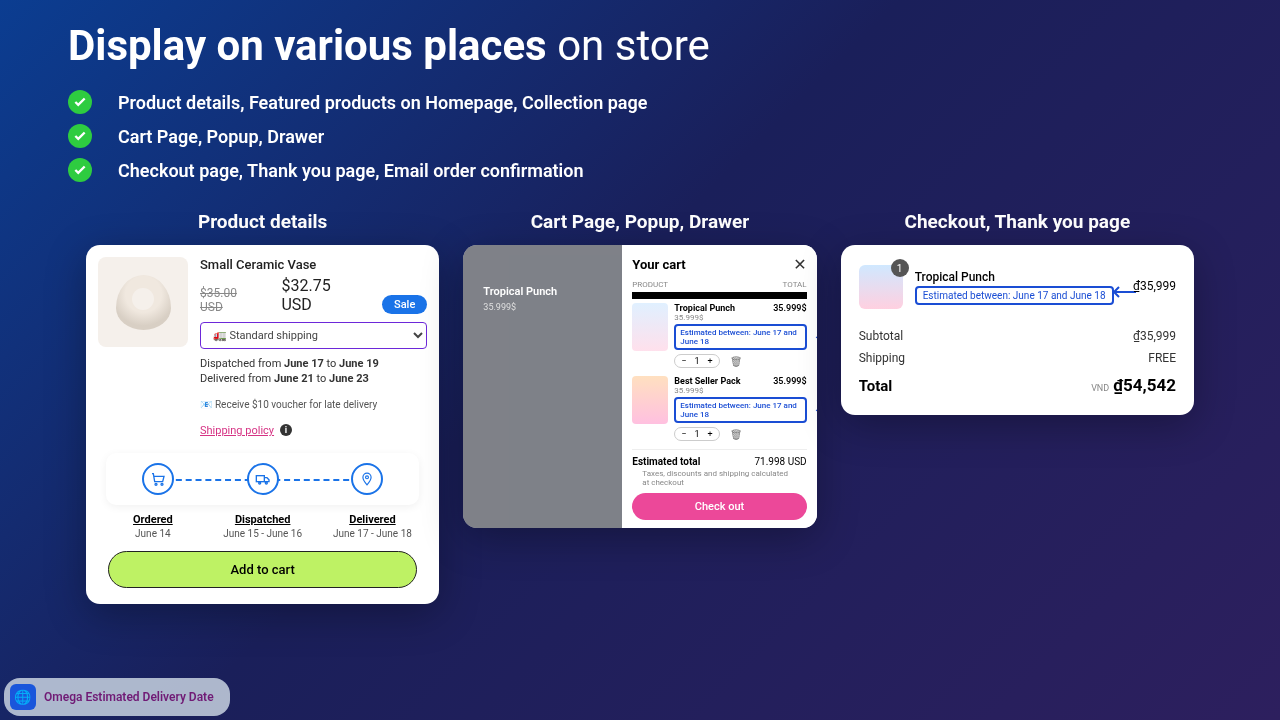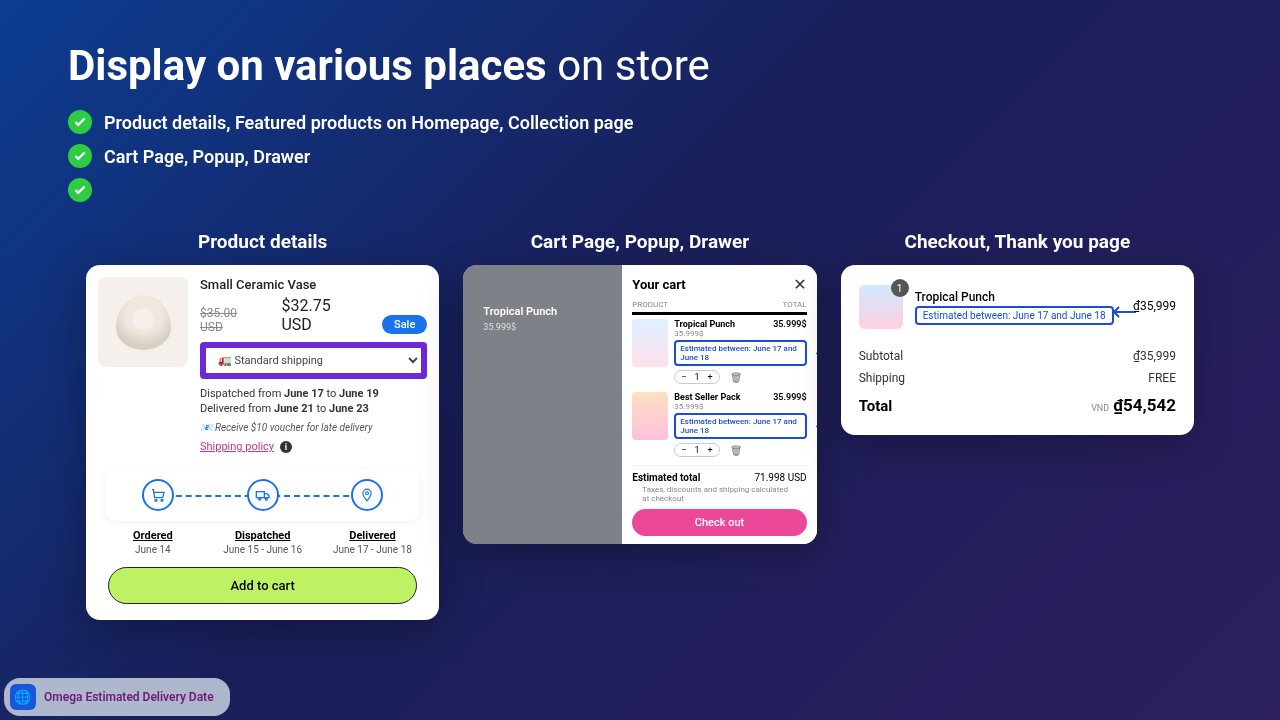--- a/index.html
+++ b/index.html
@@ -4,7 +4,7 @@
 <style>
 * { margin: 0; padding: 0; box-sizing: border-box; font-family: -apple-system, BlinkMacSystemFont, 'Segoe UI', Roboto, sans-serif; }
 body { width: 1280px; height: 720px; background: linear-gradient(135deg, #0b3d91 0%, #1a1f5a 45%, #2d1f5e 100%); position: relative; overflow: hidden; }
-.container { padding: 41px 68px 0; }
+.container { padding: 21px 68px 0; }
 .headline { font-size: 42px; font-weight: 700; color: #fff; margin-bottom: 20px; }
 .headline .light { font-weight: 400; }
 .features { margin-bottom: 28px; }

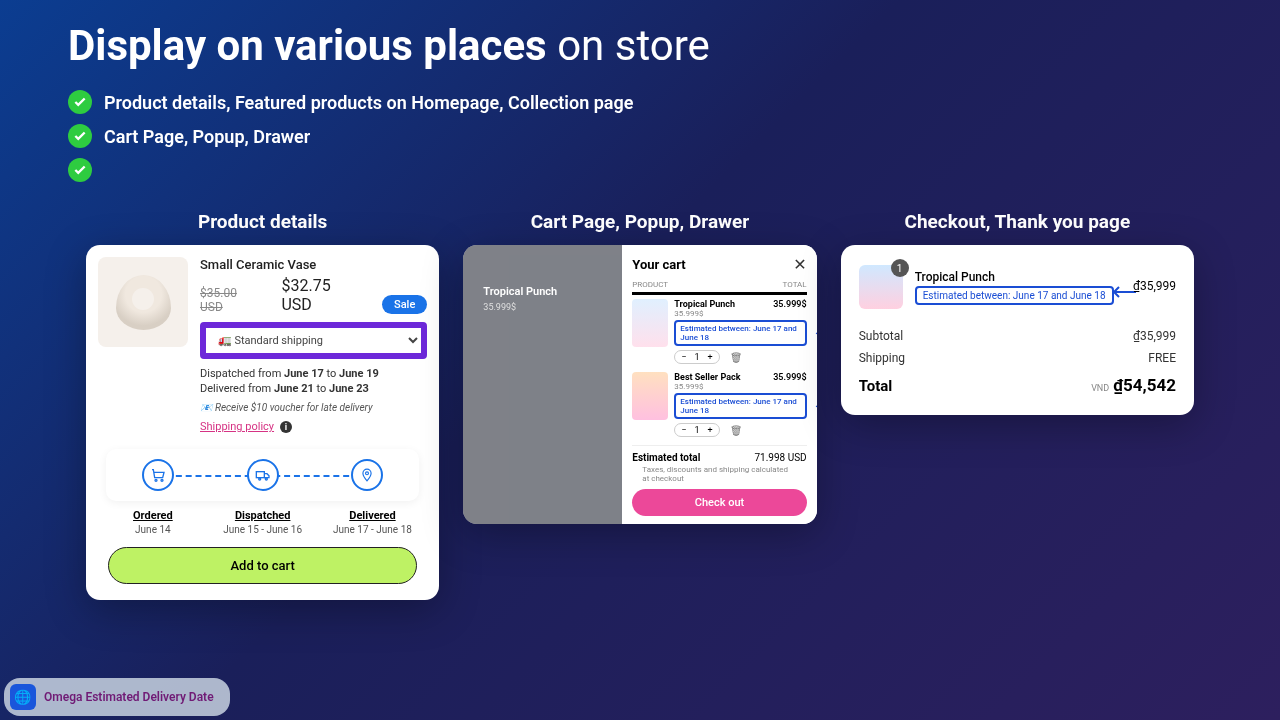--- a/index.html
+++ b/index.html
@@ -8,7 +8,7 @@
 .headline { font-size: 42px; font-weight: 700; color: #fff; margin-bottom: 20px; }
 .headline .light { font-weight: 400; }
 .features { margin-bottom: 28px; }
-.feature { display: flex; align-items: center; gap: 12px; margin-bottom: 10px; }
+.feature { display: flex; align-items: center; gap: 26px; margin-bottom: 10px; }
 .check { width: 24px; height: 24px; background: #2ecc40; border-radius: 50%; display: flex; align-items: center; justify-content: center; flex-shrink: 0; }
 .check svg { width: 14px; height: 14px; }
 .feature-text { color: #fff; font-size: 18px; font-weight: 600; }

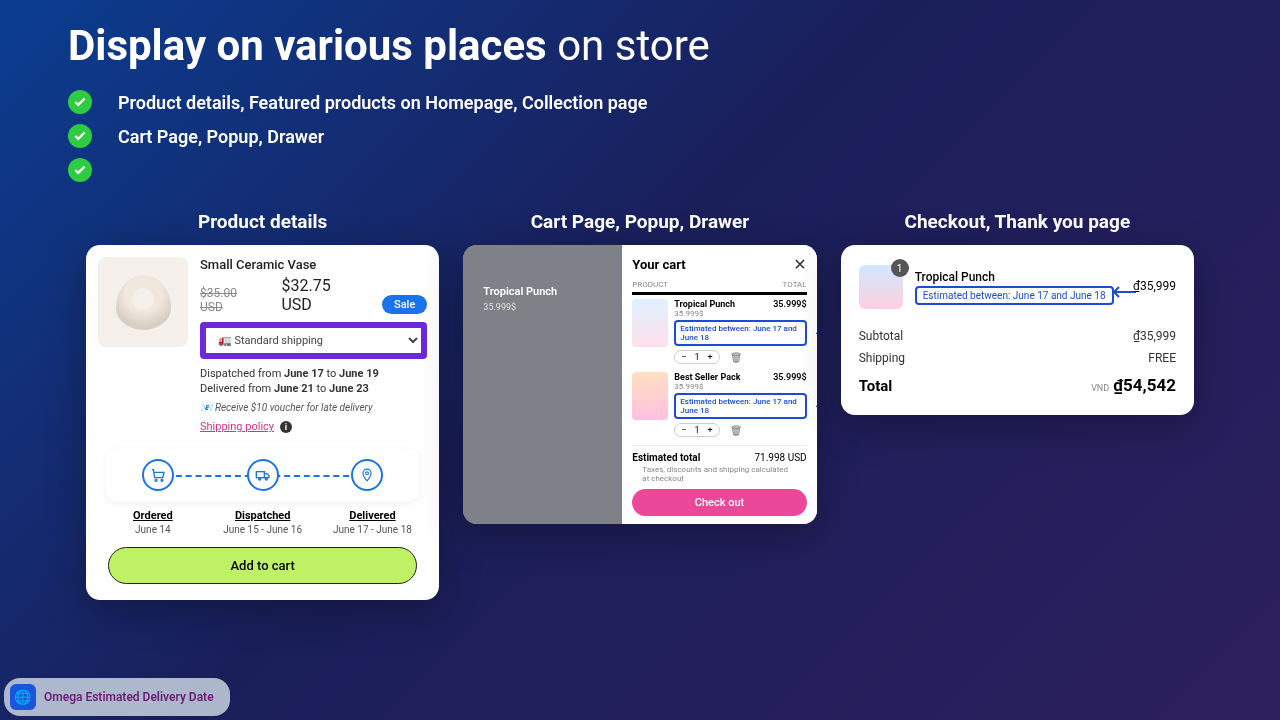--- a/index.html
+++ b/index.html
@@ -126,6 +126,7 @@
             <polyline points="4,12 9,17 20,6"></polyline>
           </svg>
         </span>
+      <span class="feature-text">Checkout page, Thank you page, Email order confirmation</span>
     </div>
   </div>
 

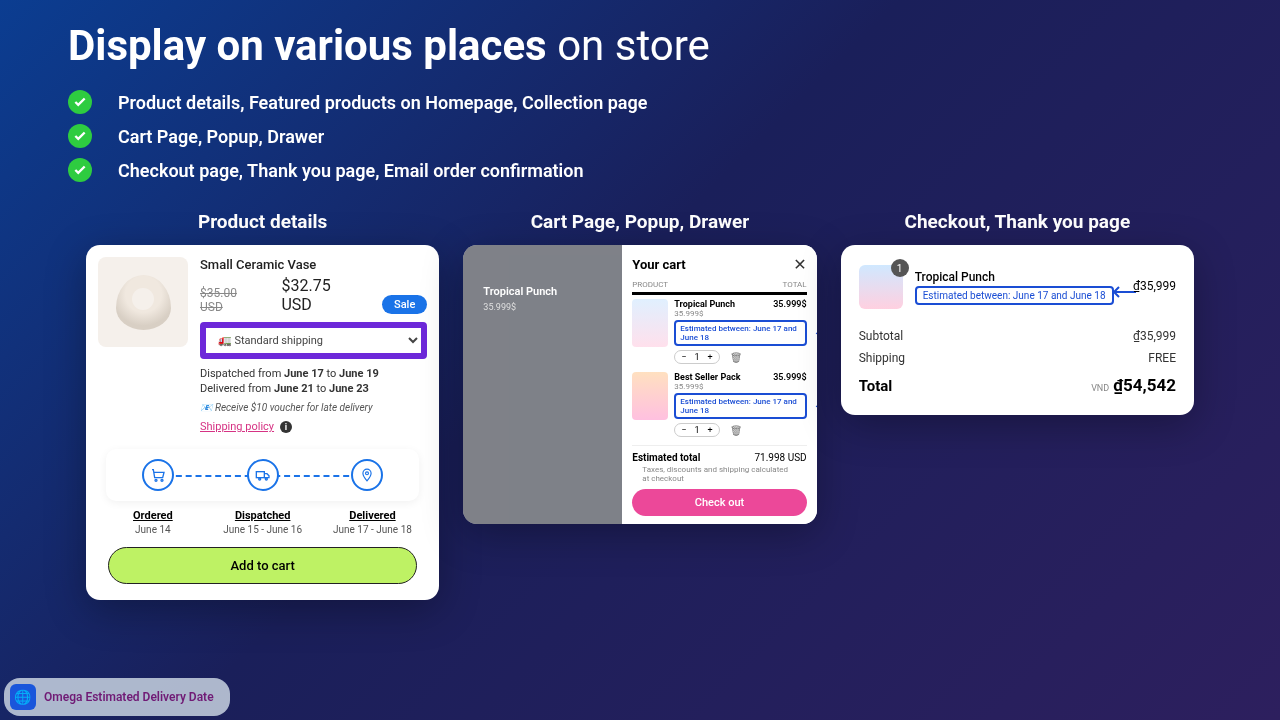--- a/index.html
+++ b/index.html
@@ -54,7 +54,7 @@
 .drawer-head { display: flex; justify-content: space-between; align-items: center; margin-bottom: 6px; }
 .drawer-title { font-size: 13px; font-weight: 700; }
 .close-x { font-size: 16px; color: #333; }
-.drawer-cols { display: flex; justify-content: space-between; font-size: 8px; color: #888; margin-bottom: 4px; padding-bottom:3px; border-bottom:3px solid #000000;}
+.drawer-cols { display: flex; justify-content: space-between; font-size: 8px; color: #888; margin-bottom: 4px; padding-bottom:3px; border-bottom:7px solid #000000;}
 .cart-item { display: flex; gap: 6px; margin-bottom: 8px; position: relative; }
 .ci-img { width: 36px; height: 48px; background: linear-gradient(#e0f0ff,#ffe0ec); border-radius: 4px; flex-shrink:0; }
 .ci-img2 { width: 36px; height: 48px; background: linear-gradient(#ffe0c0,#ffc0e0); border-radius: 4px; flex-shrink:0;}

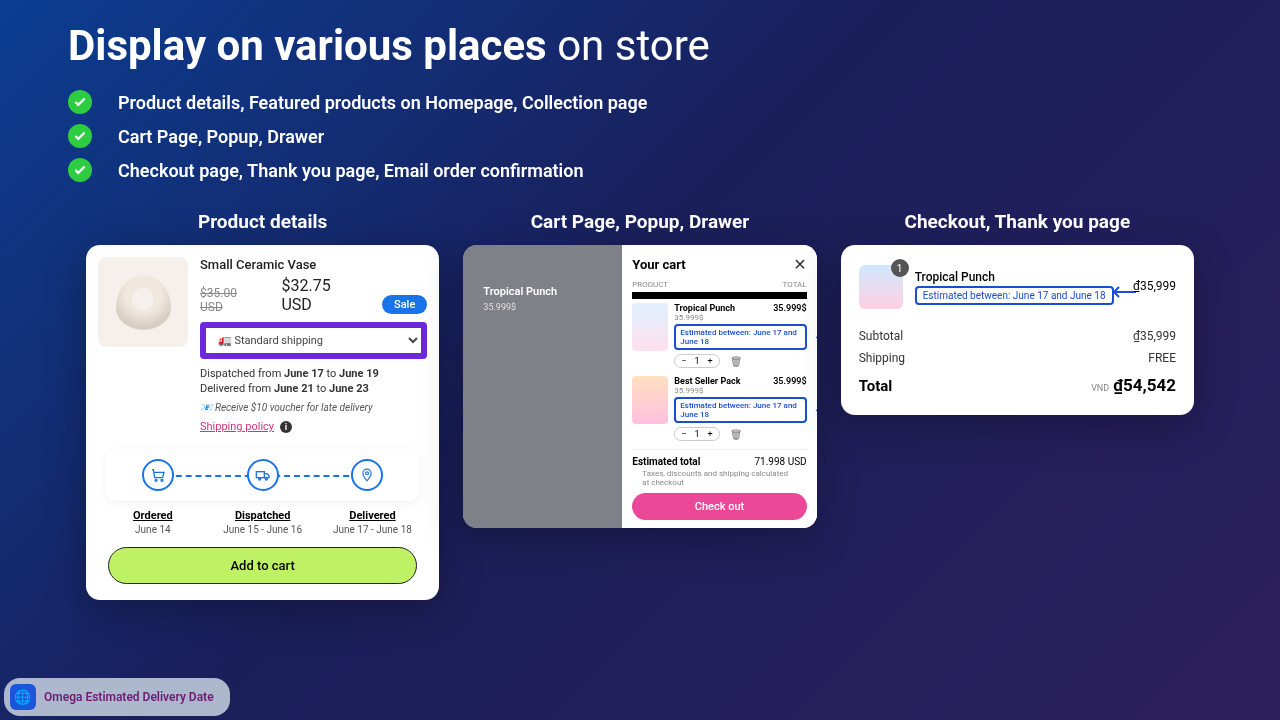--- a/index.html
+++ b/index.html
@@ -28,7 +28,7 @@
 .pd-old { text-decoration: line-through; color: #888; font-size: 12px; }
 .pd-new { font-size: 16px; color: #222; }
 .sale-badge { background: #1a73e8; color: #fff; font-size: 11px; padding: 3px 12px; border-radius: 12px; font-weight:500;}
-.ship-select { width: 100%; border: 6px solid #6d28d9; border-radius: 4px; padding: 5px 8px; font-size: 11px; color: #444; background: #fff; margin-bottom: 8px; }
+.ship-select { width: 100%; border: 1px solid #6d28d9; border-radius: 4px; padding: 5px 8px; font-size: 11px; color: #444; background: #fff; margin-bottom: 8px; }
 .pd-line { font-size: 11px; color: #333; margin-bottom: 2px; }
 .pd-line b { font-weight: 700; }
 .voucher { font-size: 10px; color: #555; margin: 7px 0; font-style: italic; }

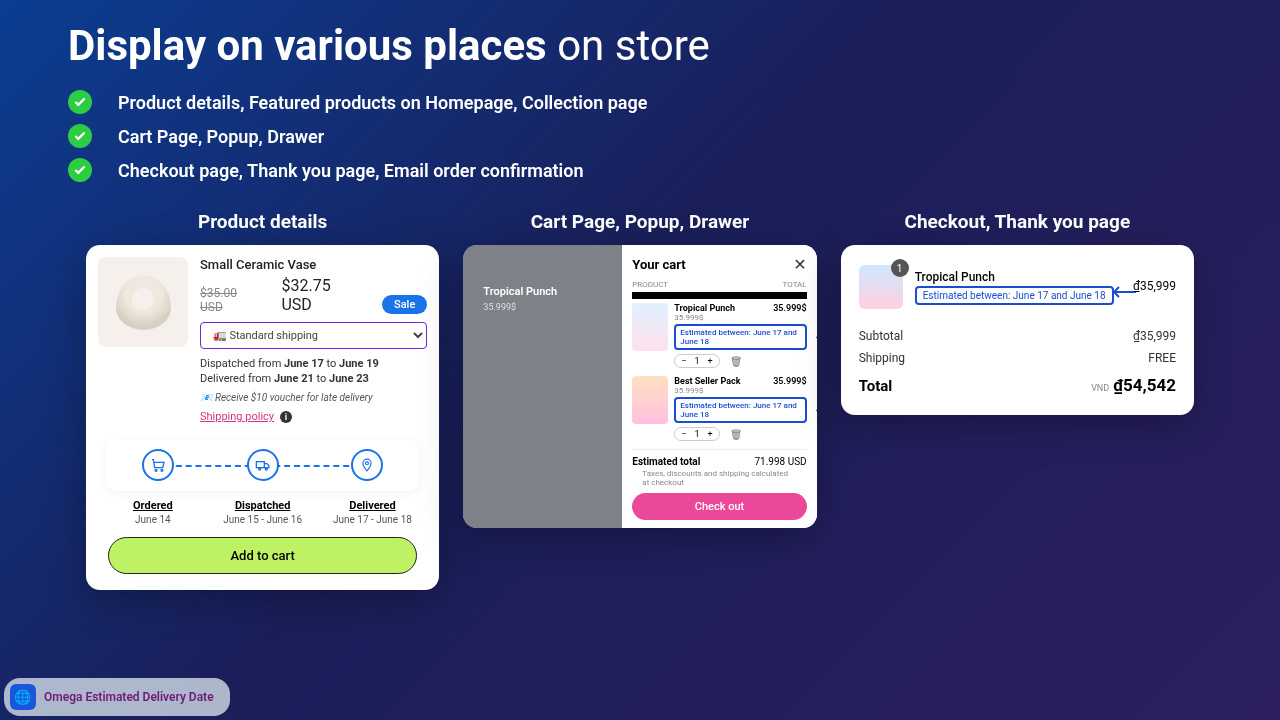--- a/index.html
+++ b/index.html
@@ -31,7 +31,7 @@
 .ship-select { width: 100%; border: 1px solid #6d28d9; border-radius: 4px; padding: 5px 8px; font-size: 11px; color: #444; background: #fff; margin-bottom: 8px; }
 .pd-line { font-size: 11px; color: #333; margin-bottom: 2px; }
 .pd-line b { font-weight: 700; }
-.voucher { font-size: 10px; color: #555; margin: 7px 0; font-style: italic; }
+.voucher { font-size: 10px; color: #555; margin: 14px 0; }
 .voucher::before { content: '📧 '; }
 .policy-row { display: flex; align-items: center; gap: 6px; margin-top: 2px; }
 .policy { color: #d63384; font-size: 11px; text-decoration: underline; }

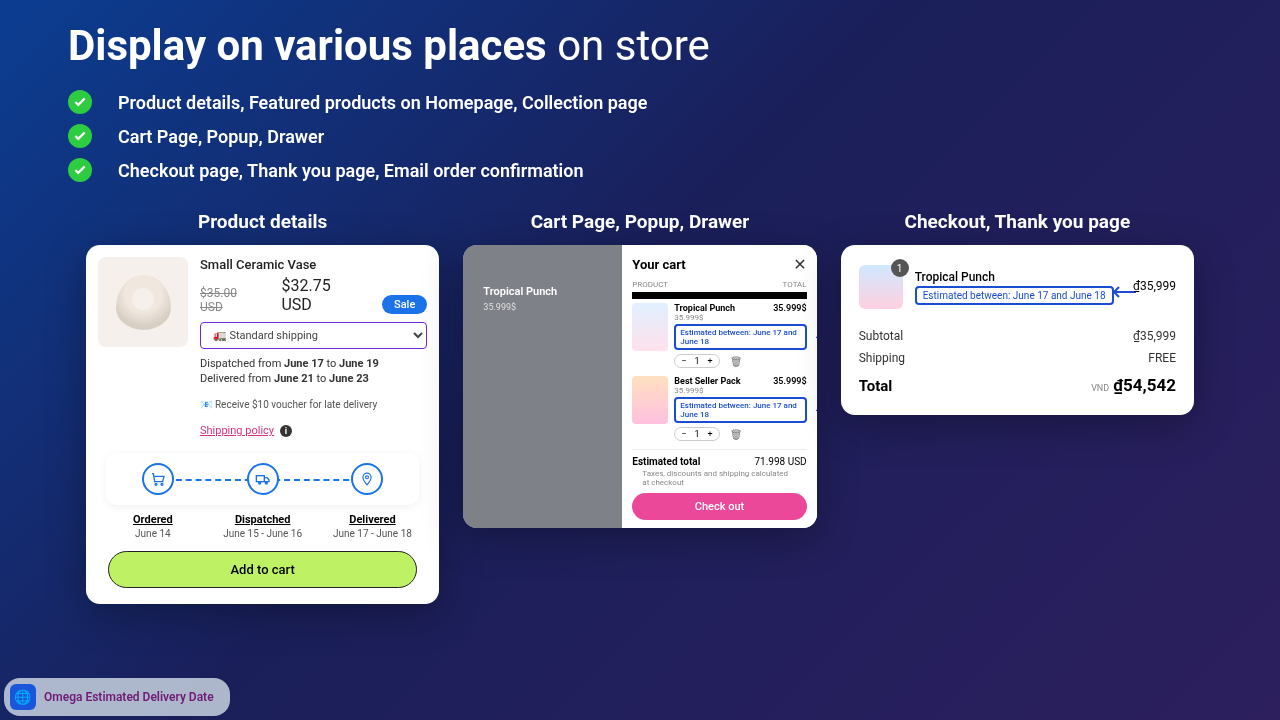--- a/index.html
+++ b/index.html
@@ -33,7 +33,7 @@
 .pd-line b { font-weight: 700; }
 .voucher { font-size: 10px; color: #555; margin: 14px 0; }
 .voucher::before { content: '📧 '; }
-.policy-row { display: flex; align-items: center; gap: 6px; margin-top: 2px; }
+.policy-row { display: flex; gap: 6px; margin-top: 2px; }
 .policy { color: #d63384; font-size: 11px; text-decoration: underline; }
 .info-dot { width: 12px; height: 12px; background: #333; color: #fff; border-radius: 50%; font-size: 9px; display: inline-flex; align-items: center; justify-content: center; font-weight:bold;}
 .timeline { display: flex; justify-content: space-around; align-items: center; margin: 16px 8px 8px; position: relative; background:#fff; border-radius:10px; padding:10px 0; box-shadow:0 2px 8px rgba(0,0,0,0.06);}

